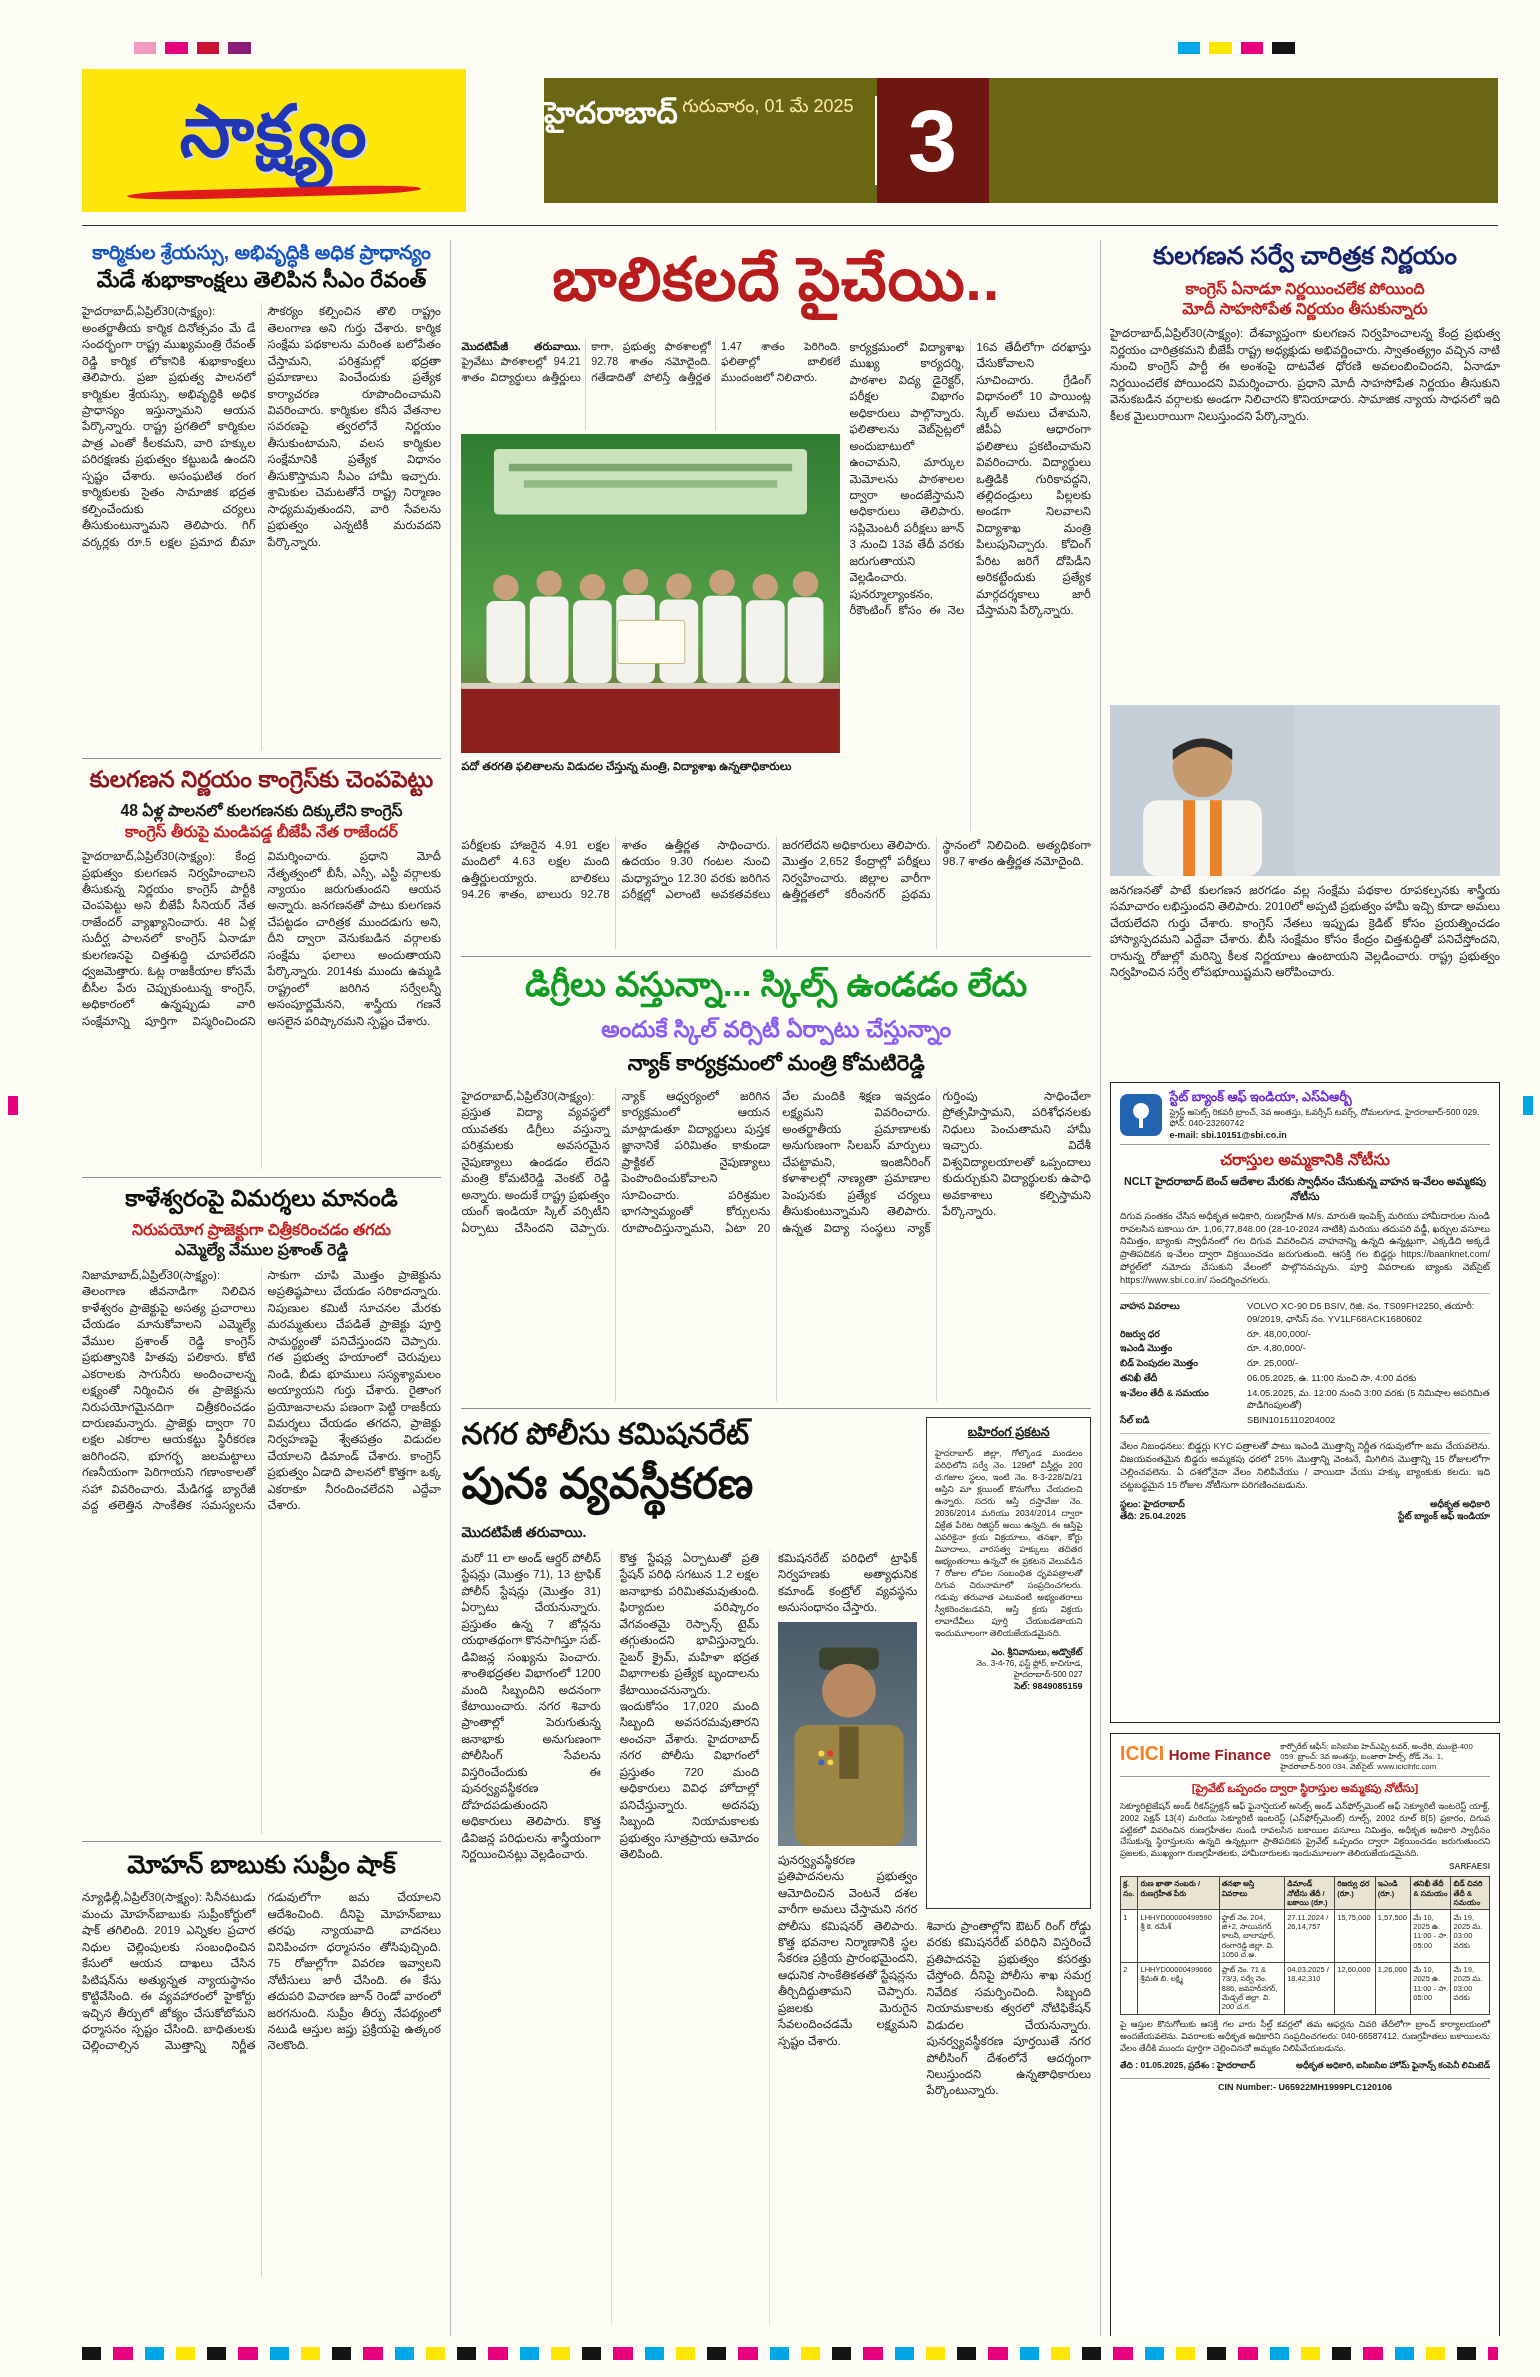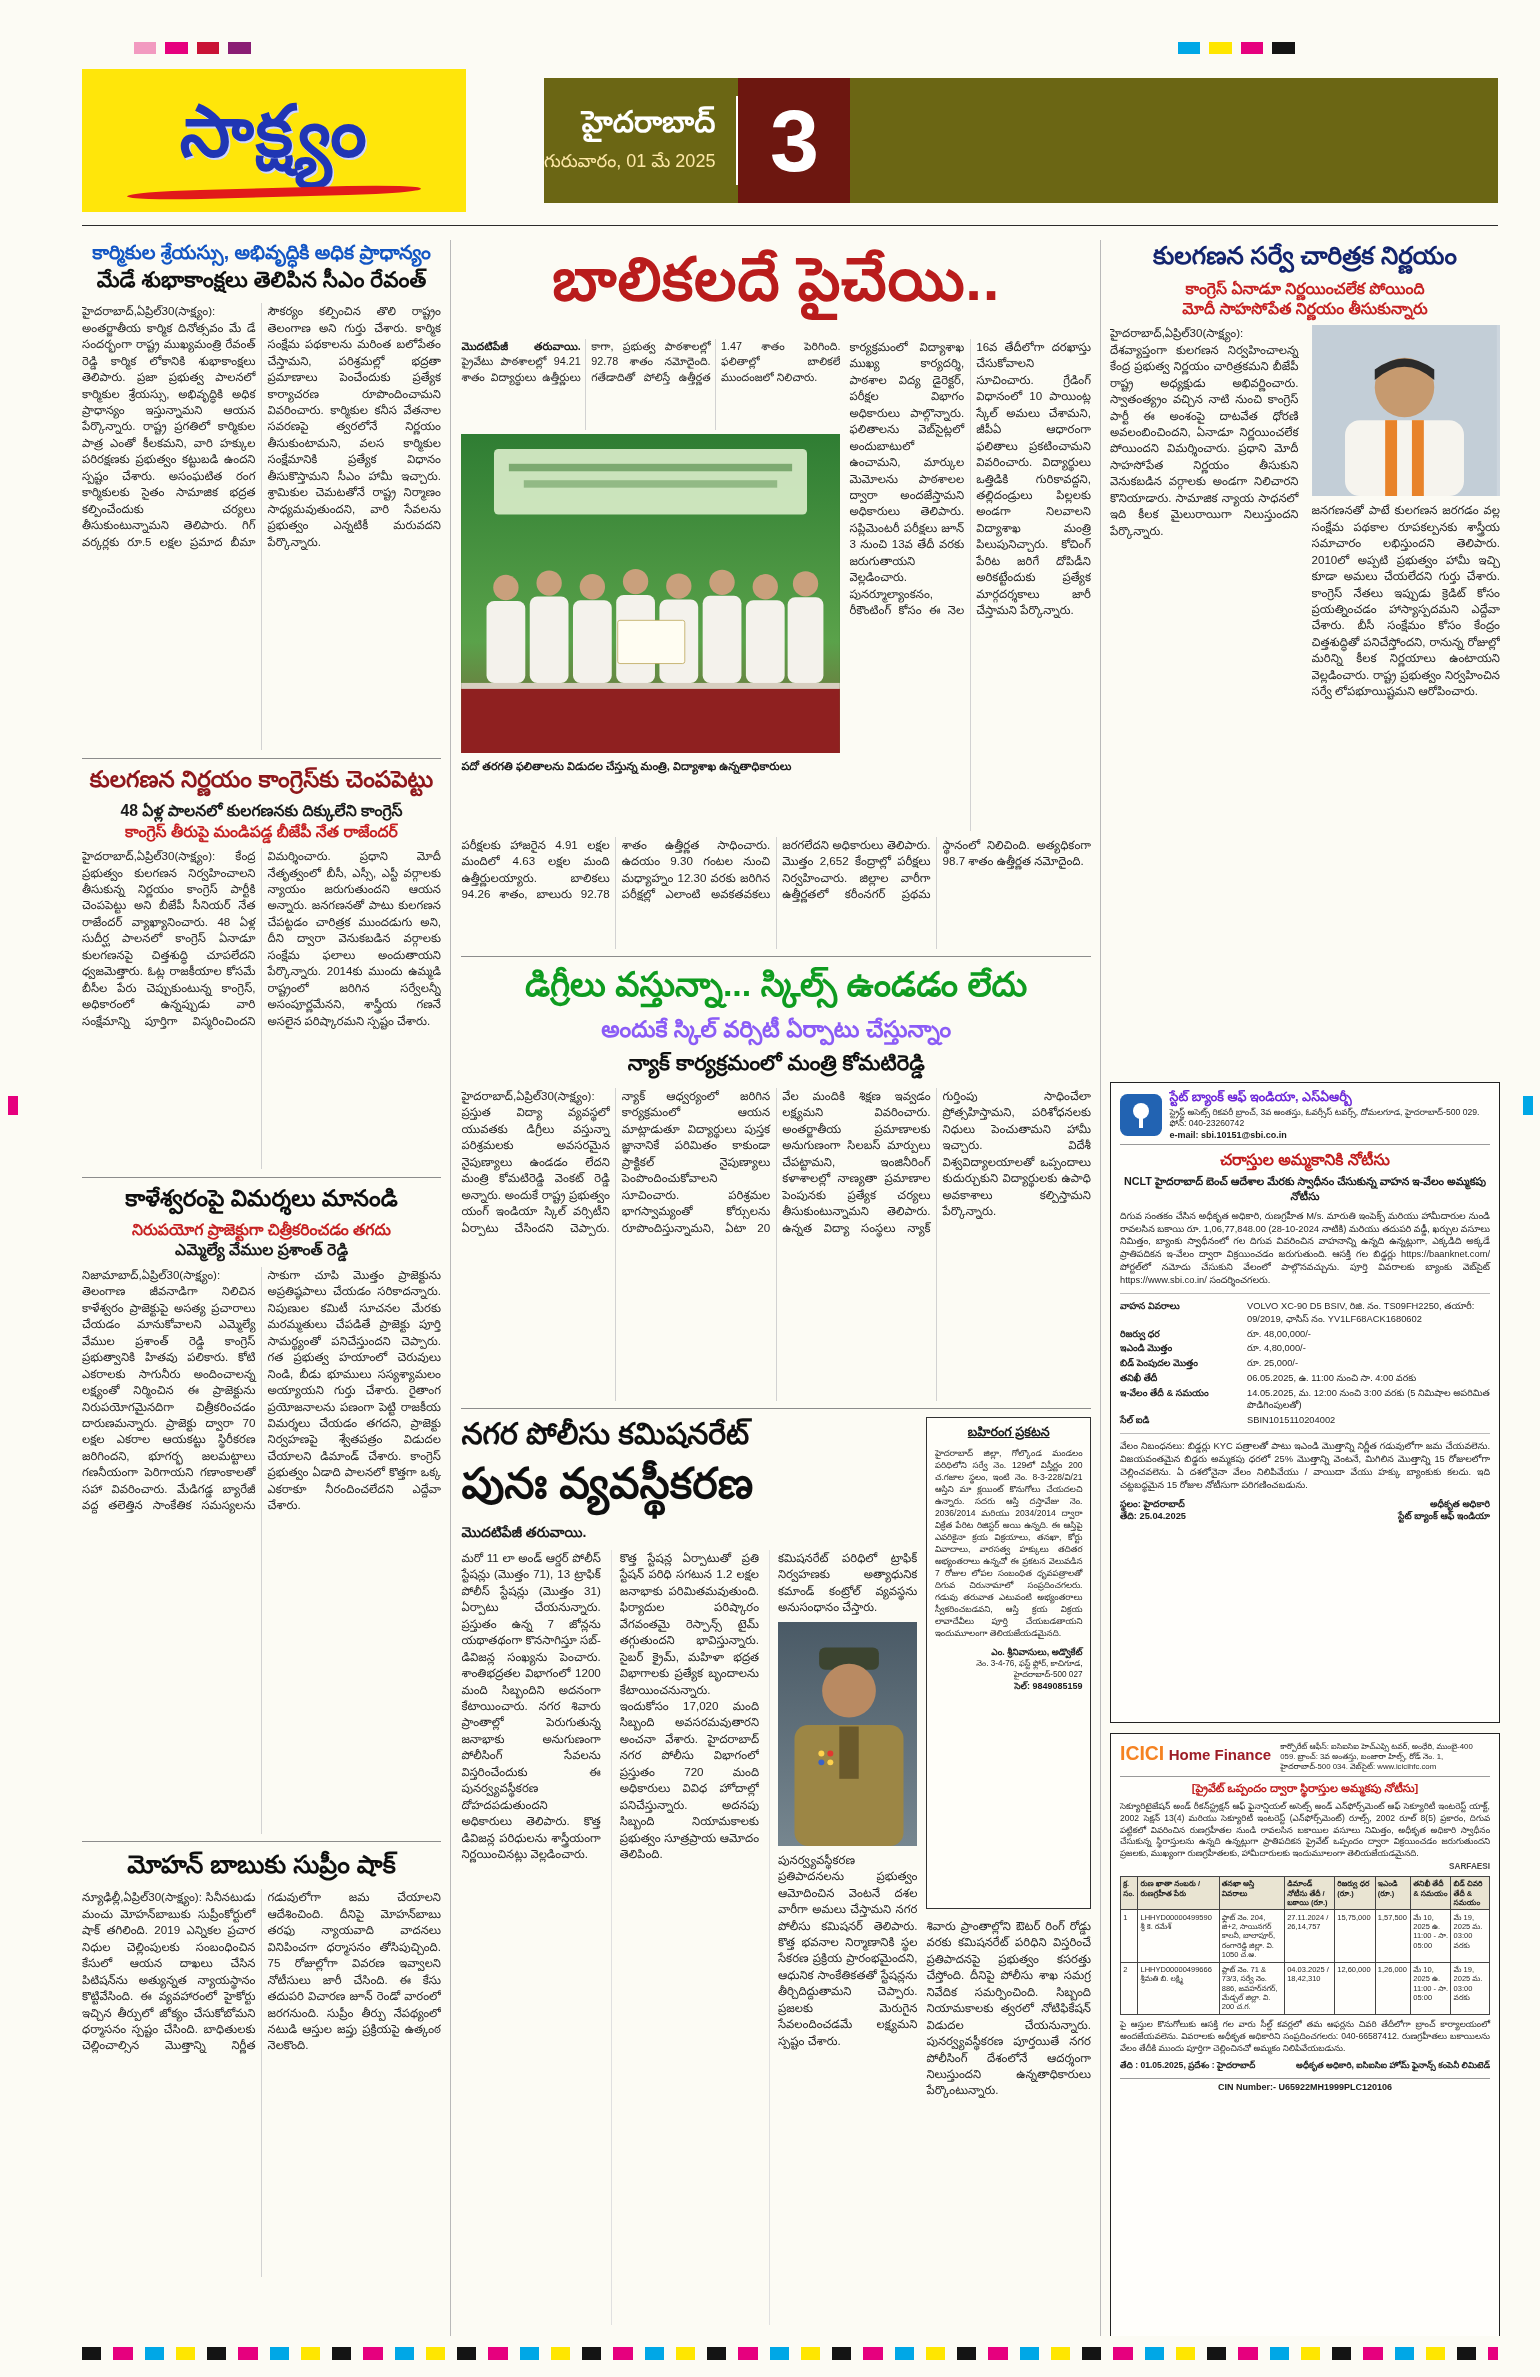--- a/index.html
+++ b/index.html
@@ -25,7 +25,7 @@
   .section-title{flex:1;text-align:center;white-space:nowrap;}
   .sec-te{font-size:46px;font-weight:bold;color:#ffffff;}
   .sec-en{font-size:52px;font-weight:bold;color:#fdf6d8;font-family:"Liberation Serif","DejaVu Serif",serif;letter-spacing:9px;margin-left:22.4px;}
-  .mast-date{text-align:right;padding-right:21px;margin-right:0;border-right:2.2px solid #ffffff;height:89px;display:flex;flex-direction:column;justify-content:center;gap:4.5px;}
+  .mast-date{text-align:right;padding-right:21px;margin-right:0;border-right:2.2px solid #ffffff;height:89px;display:flex;flex-direction:row;justify-content:center;gap:4.5px;}
   .mast-city{font-size:30px;font-weight:bold;color:#ffffff;}
   .mast-day{font-size:18px;color:#ffe9a8;}
   .page-no-box{width:112px;height:125px;background:#6d1710;display:flex;align-items:center;justify-content:center;}

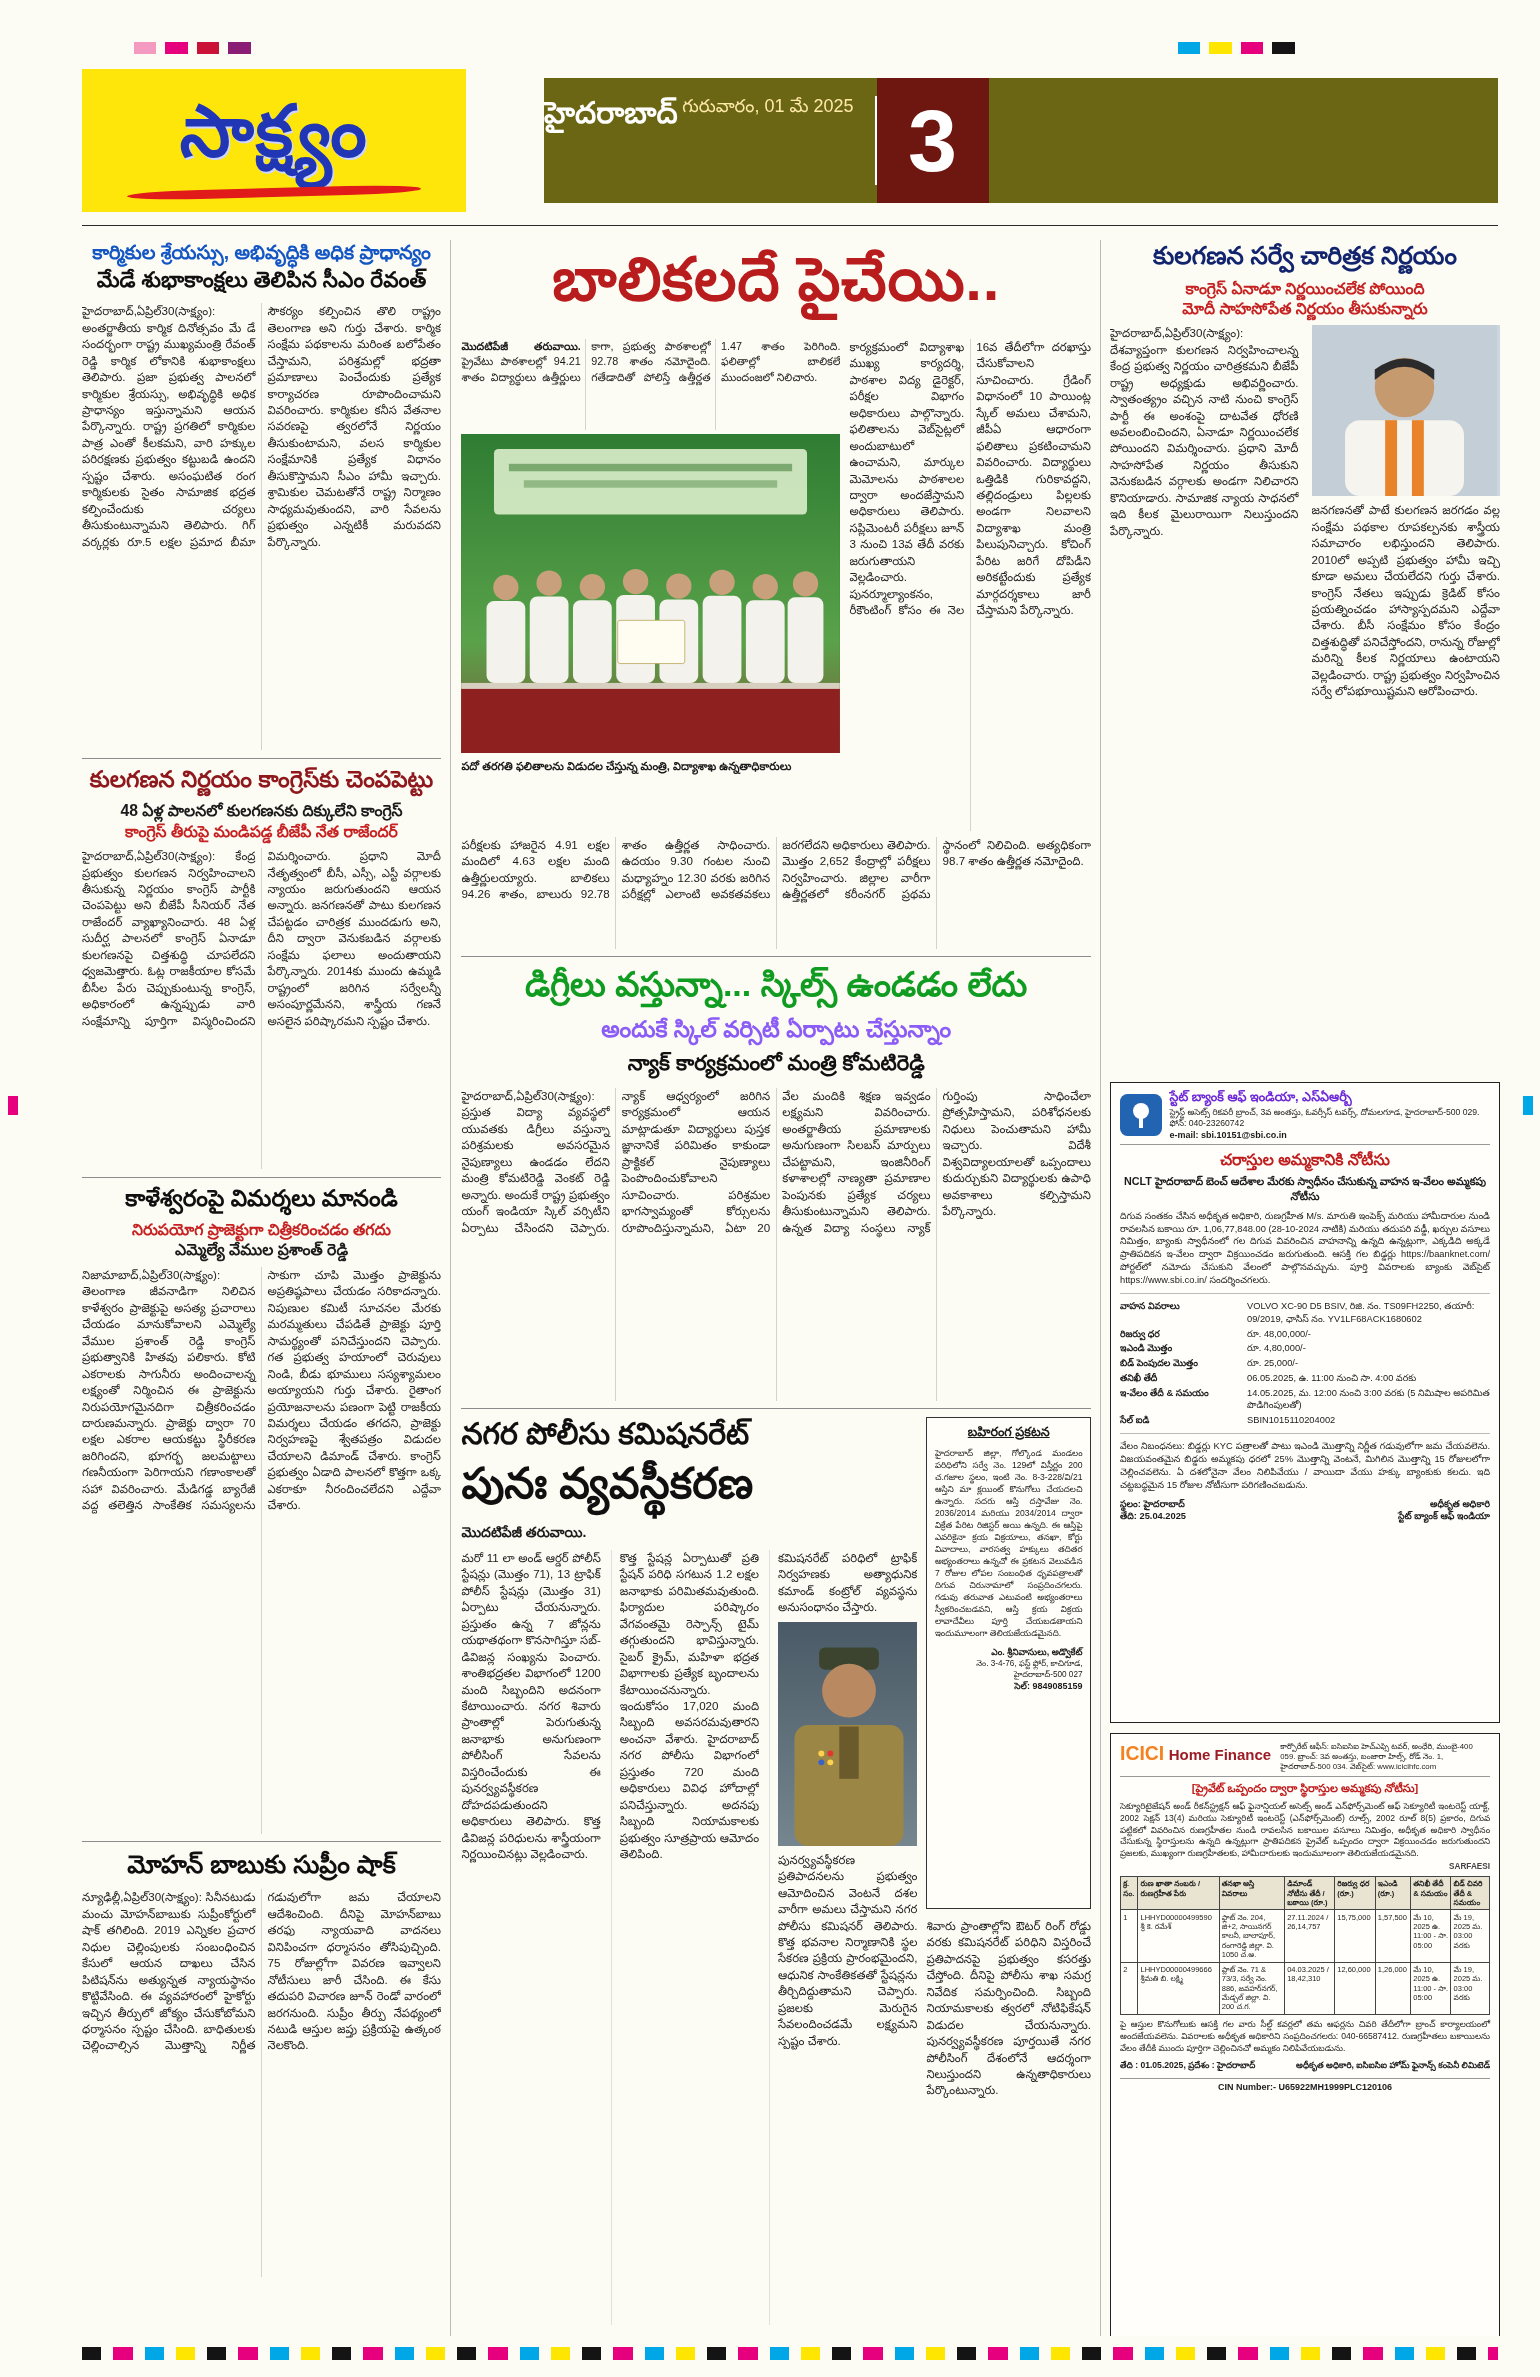--- a/index.html
+++ b/index.html
@@ -98,7 +98,7 @@
 
   
   .survey-head{font-size:24.6px;font-weight:bold;color:#13246e;text-align:center;margin:1.5px 0 3px;}
-  .survey-cols{display:flex;gap:13px;height:746px;overflow:hidden;margin-top:6px;}
+  .survey-cols{display:flex;gap:13px;height:746px;overflow:hidden;margin-top:6px;flex-direction:column;}
   .scol{flex:1;font-size:11.6px;line-height:1.42;text-align:justify;overflow:hidden;}
   .leader-photo{width:100%;height:171px;margin-bottom:6px;background:#cdd6de;}
 

